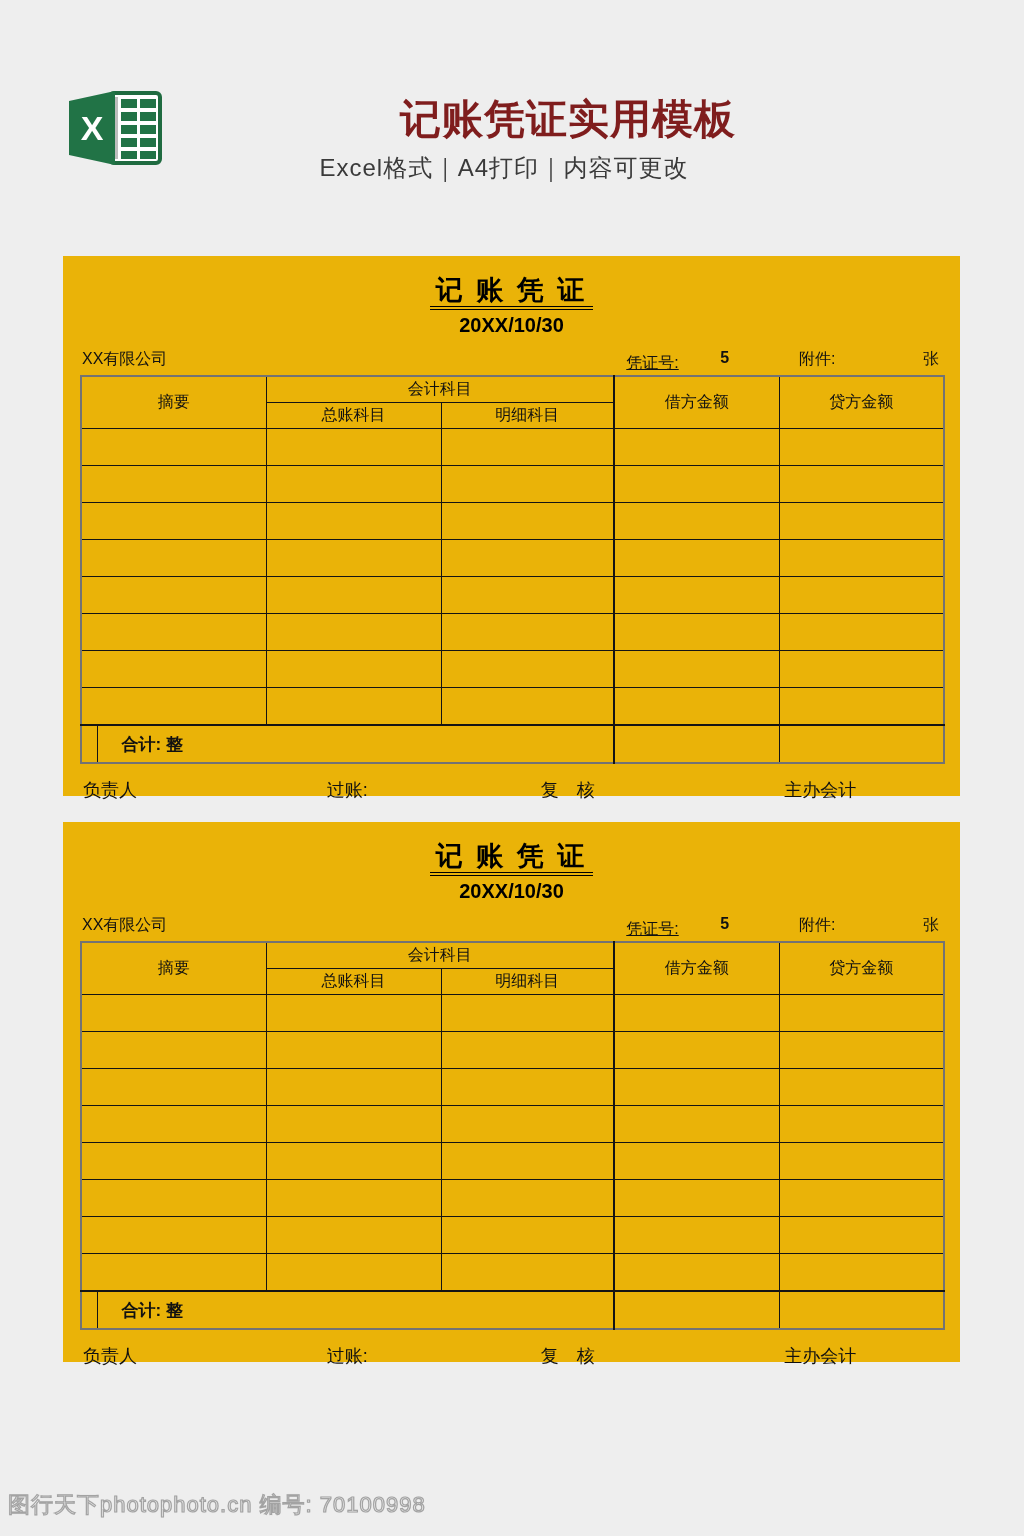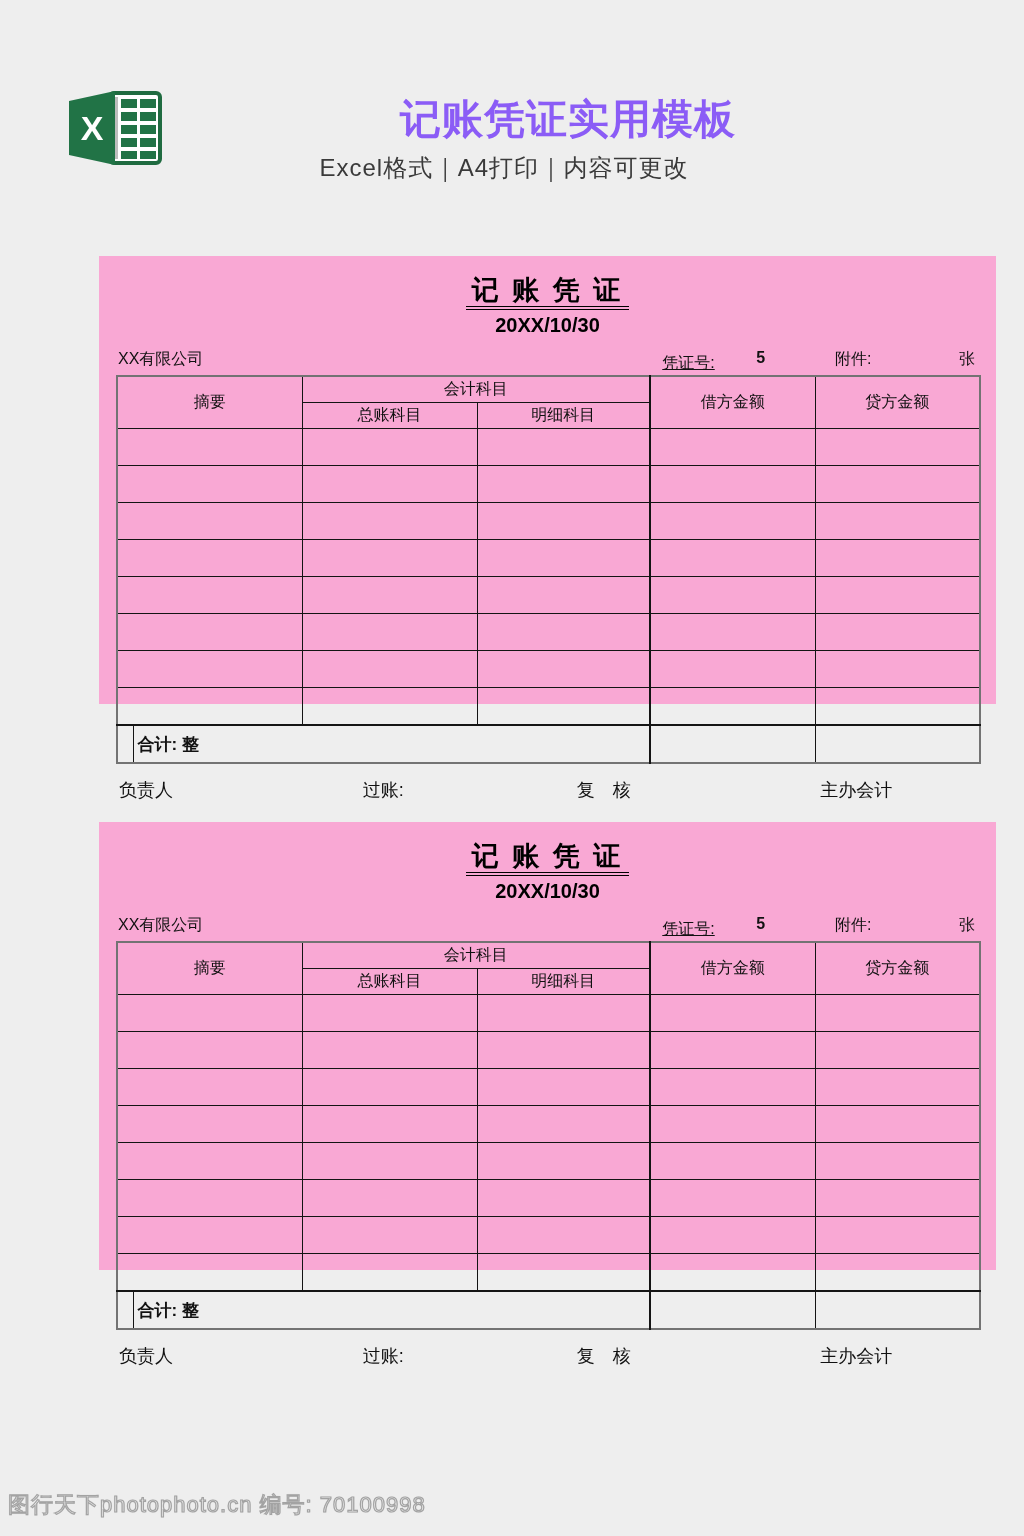--- a/index.html
+++ b/index.html
@@ -17,7 +17,7 @@
     position:absolute;top:92px;left:0;width:1024px;
     padding-left:112px;box-sizing:border-box;
     text-align:center;font-size:41px;font-weight:bold;
-    color:#8b5cf6;letter-spacing:1px;
+    color:#7f1d1d;letter-spacing:1px;
   }
   .subtitle{
     position:absolute;top:152px;left:0;width:896px;

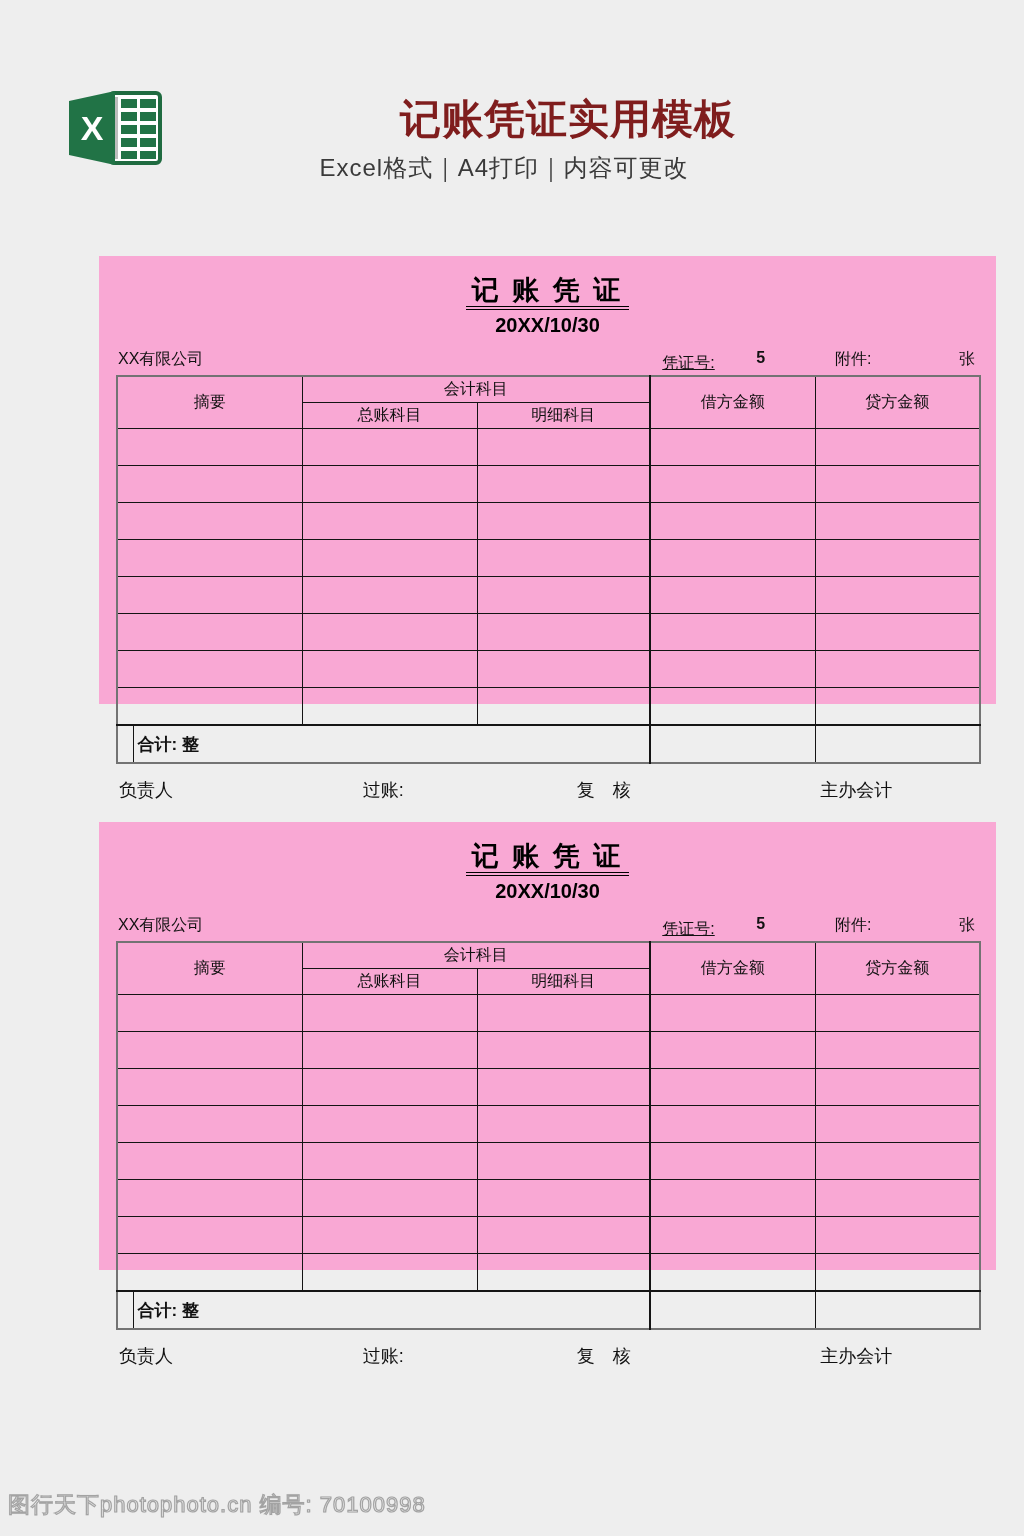--- a/index.html
+++ b/index.html
@@ -26,8 +26,8 @@
   }
   
   .card{
-    position:absolute;left:63px;width:897px;height:448px;
-    background:#f9a8d4;box-sizing:border-box;padding:0 17px;margin-left:36px;
+    position:absolute;left:63px;width:897px;height:540px;
+    background:#eab308;box-sizing:border-box;padding:0 17px;
   }
   .card-1{top:256px;}
   .card-2{top:822px;}

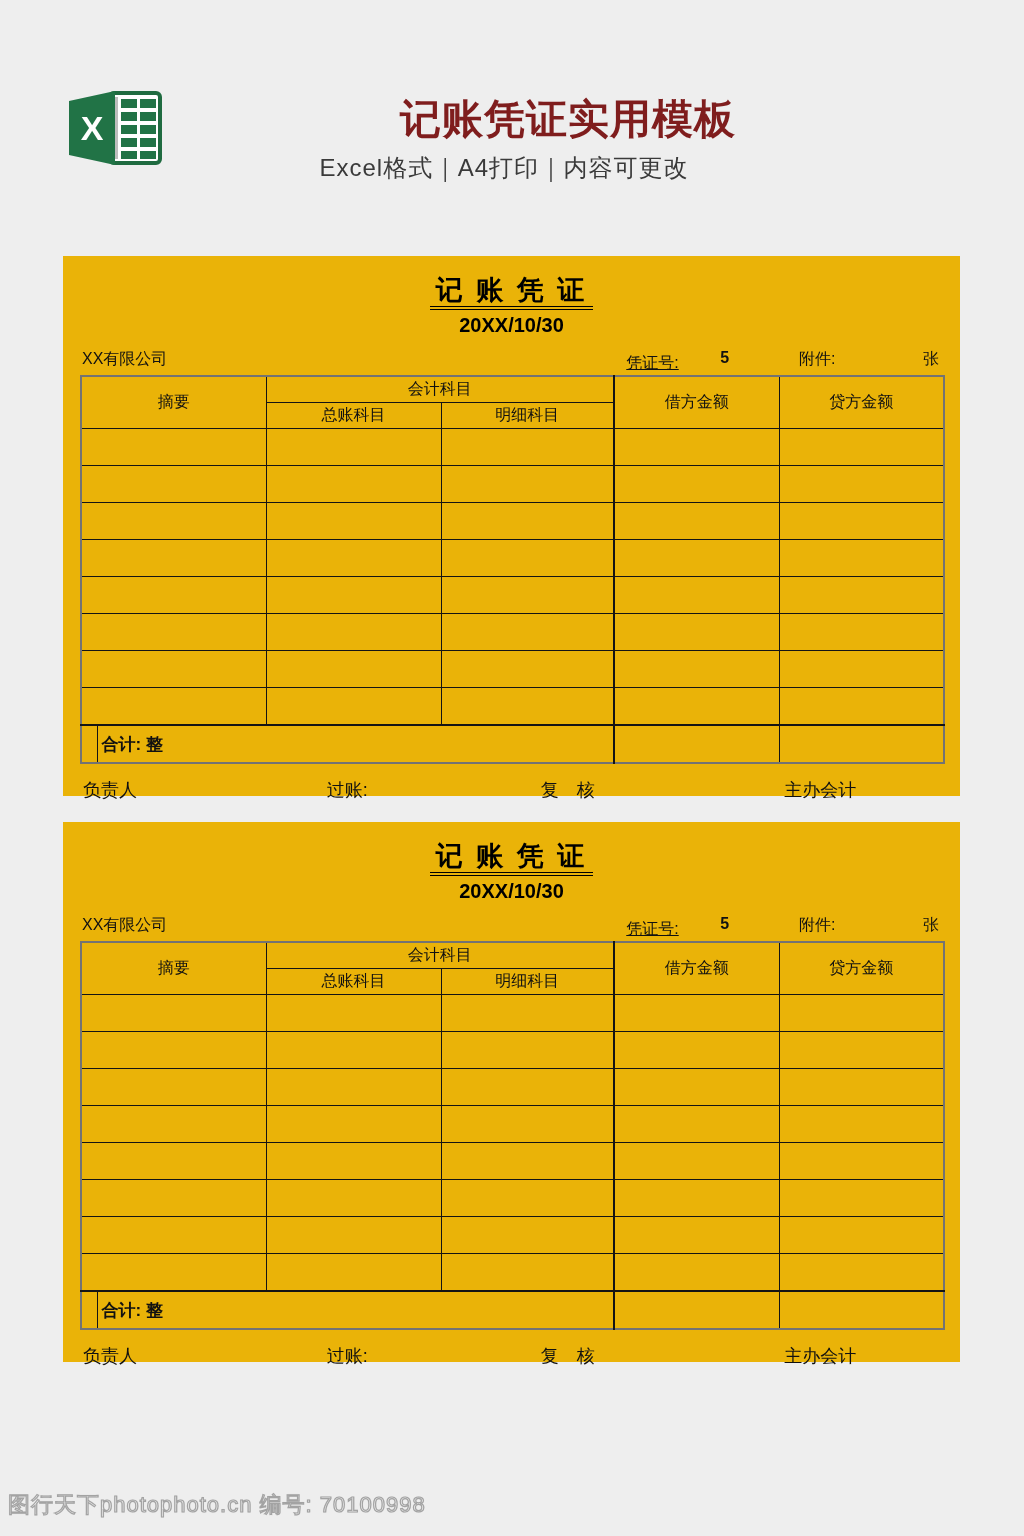--- a/index.html
+++ b/index.html
@@ -58,7 +58,7 @@
   .col-debit{border-left:2px solid #141414 !important;}
   tr.total-row td{height:27px;border-top:2px solid #141414;}
   tr.total-row .t-label{
-    text-align:left;font-weight:bold;padding-left:4px;font-size:17px;
+    text-align:left;font-weight:bold;padding-left:24px;font-size:17px;
   }
   
   .v-sign{position:relative;height:26px;margin-top:14px;font-size:18px;}

